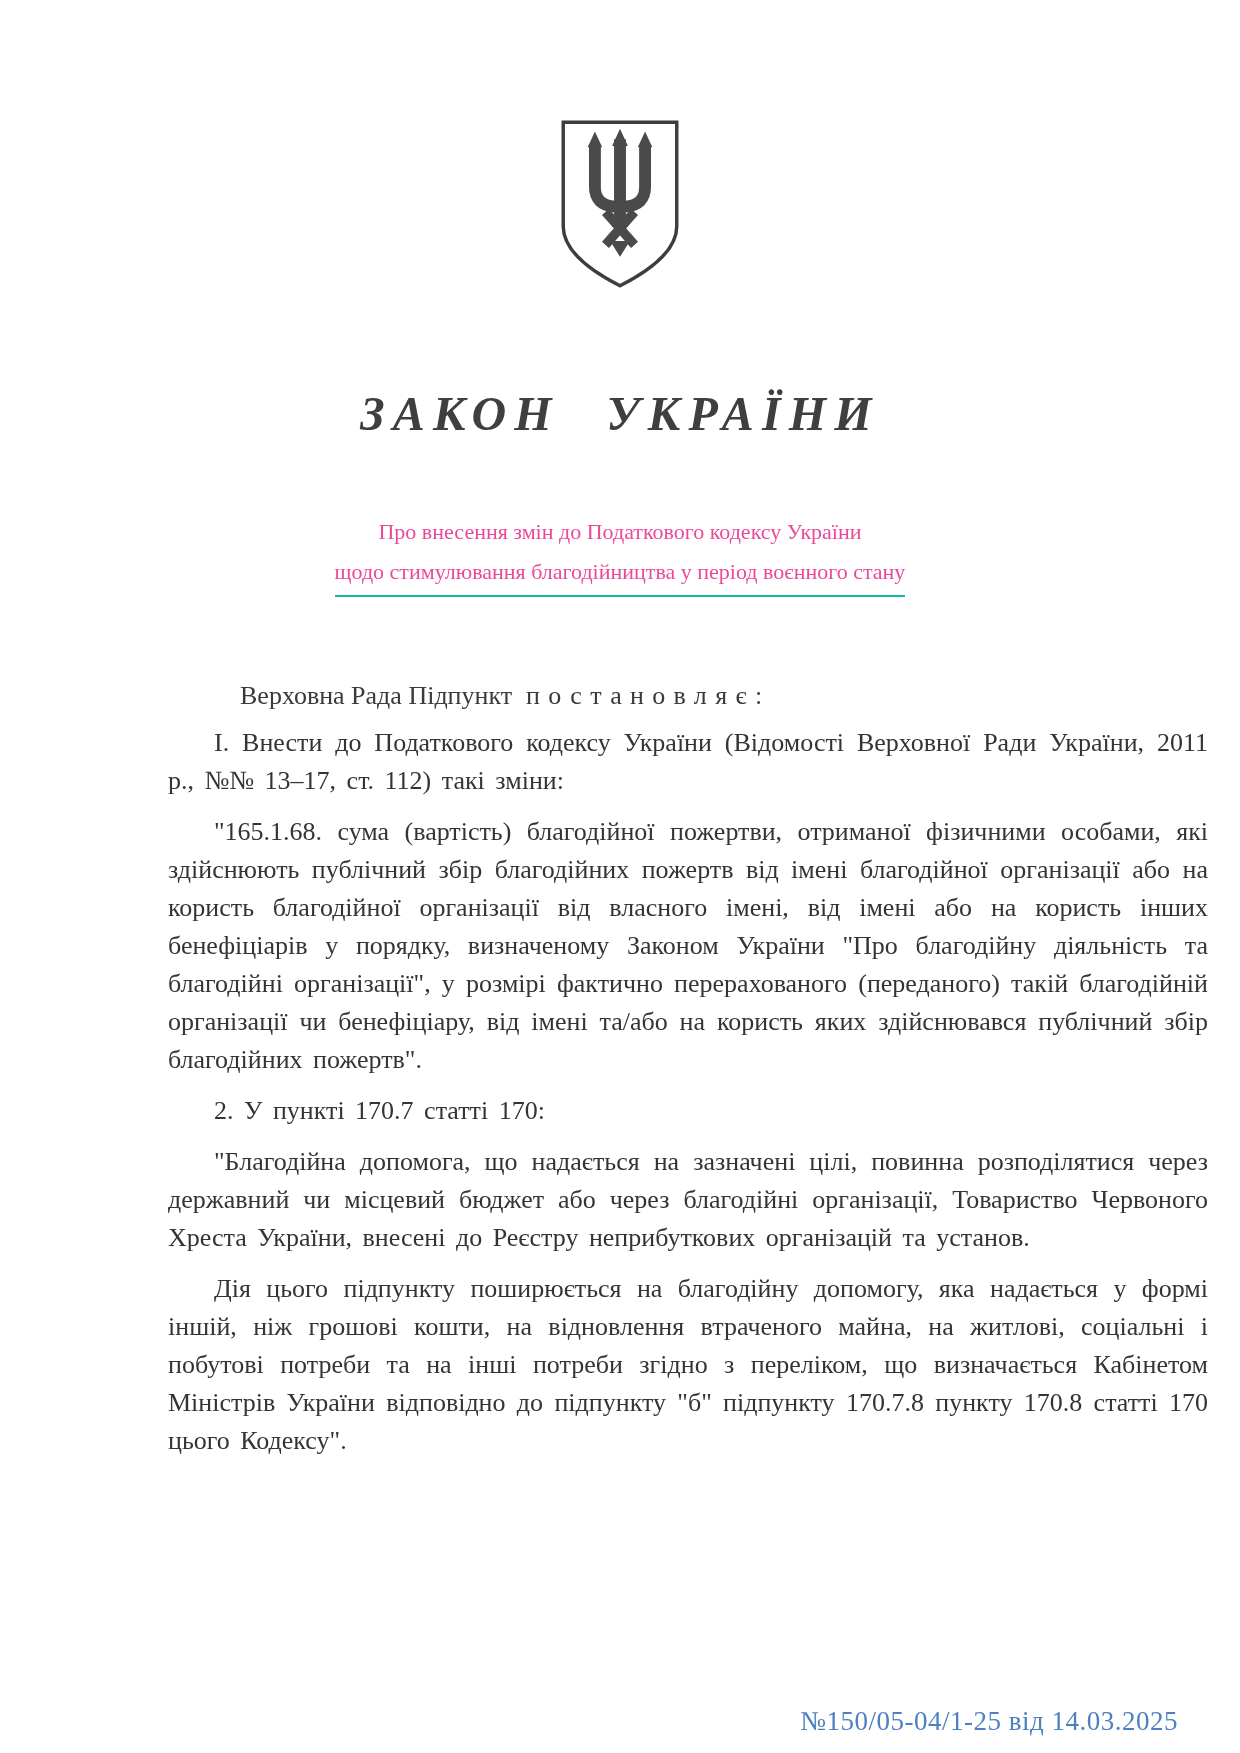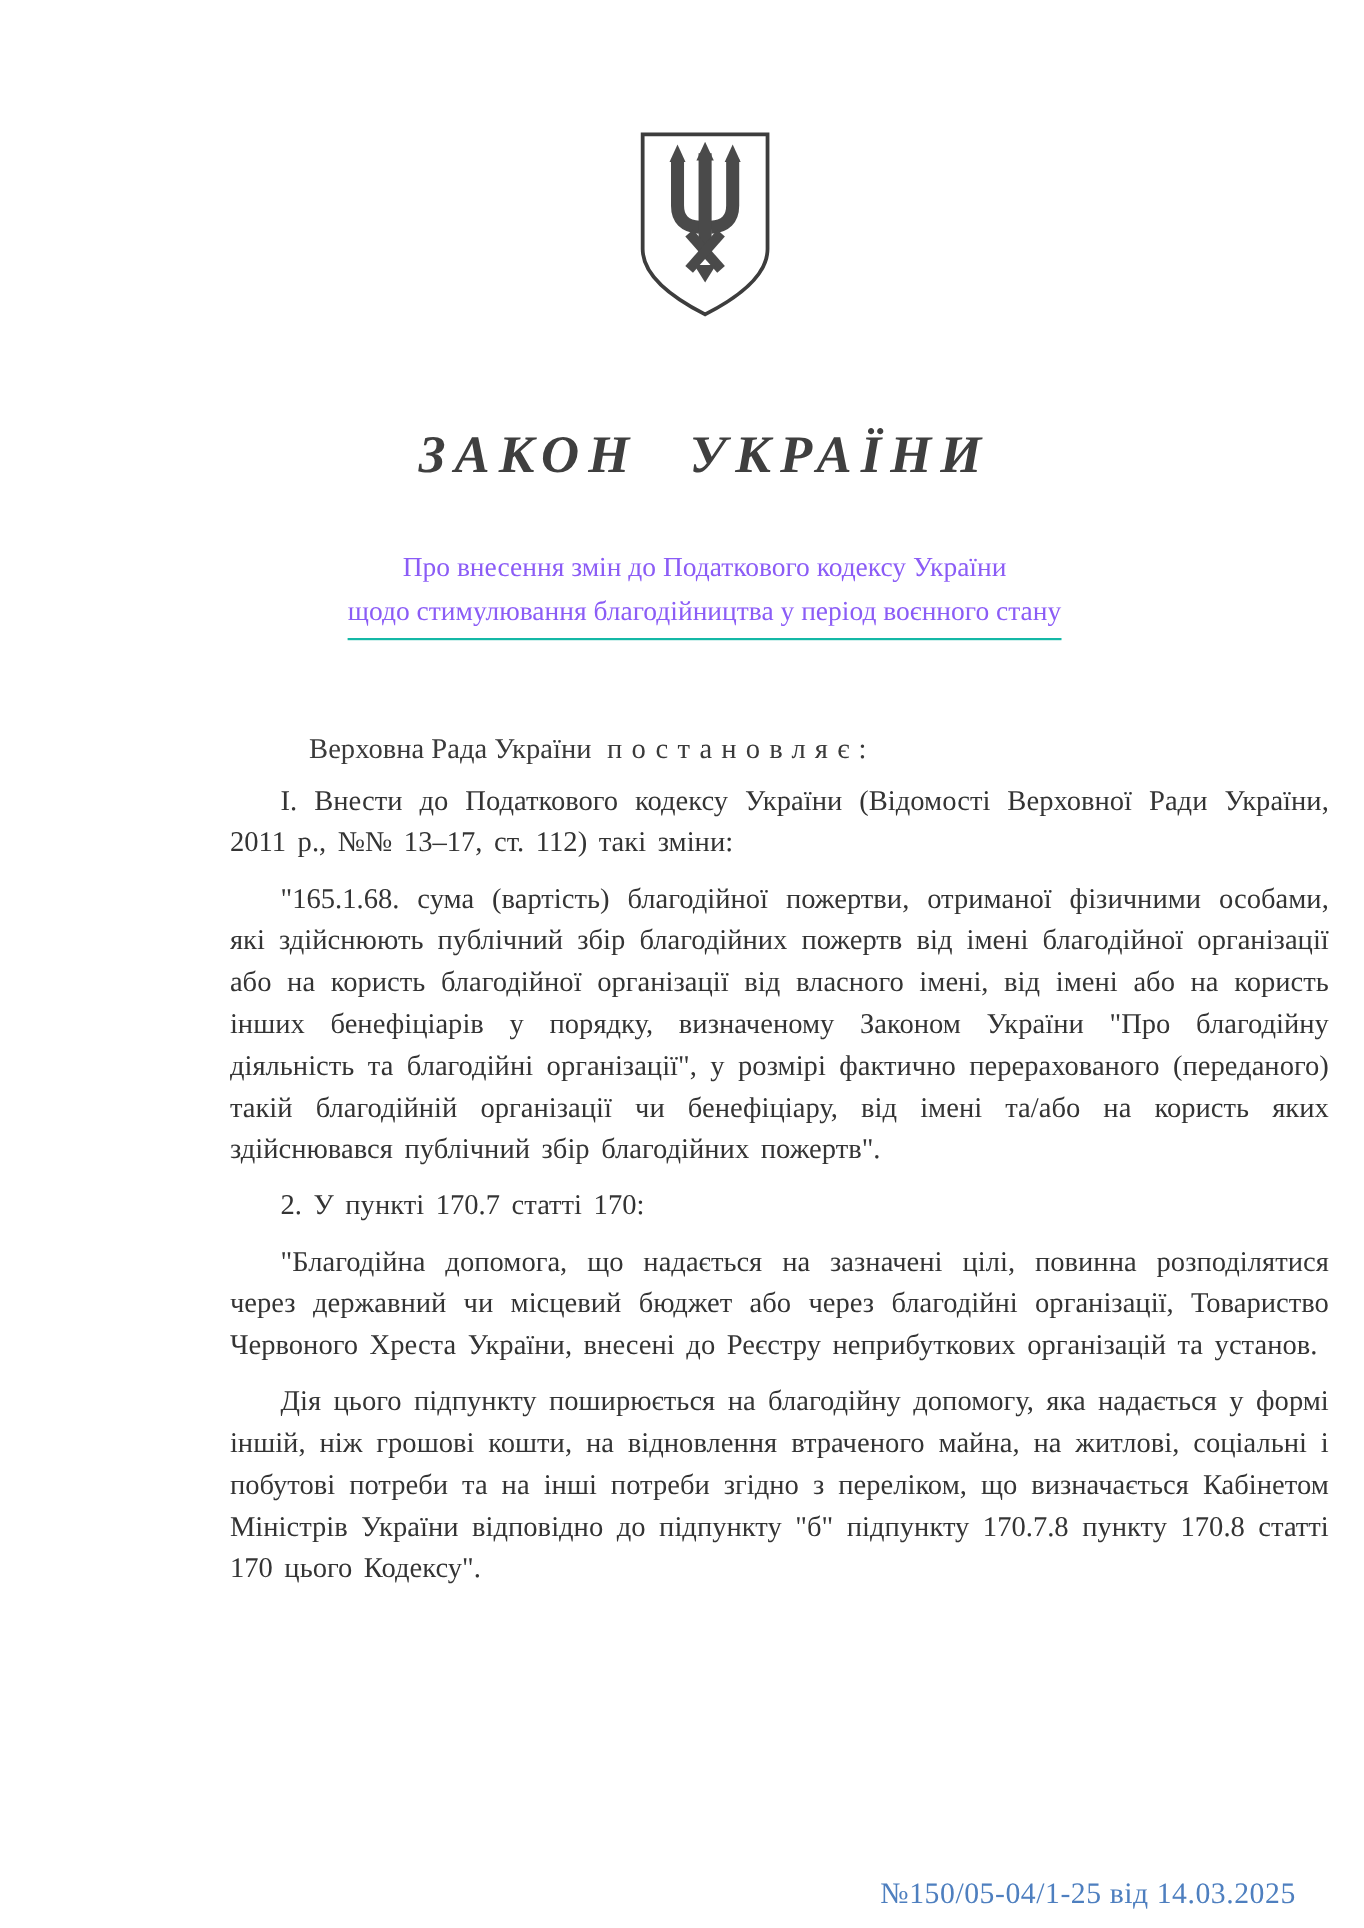--- a/index.html
+++ b/index.html
@@ -13,7 +13,6 @@
     font-family: "Liberation Serif", serif;
     color: #323232;
     overflow: hidden;
-    padding-left: 41px;
   }
   .emblem-wrap {
     padding-top: 118px;

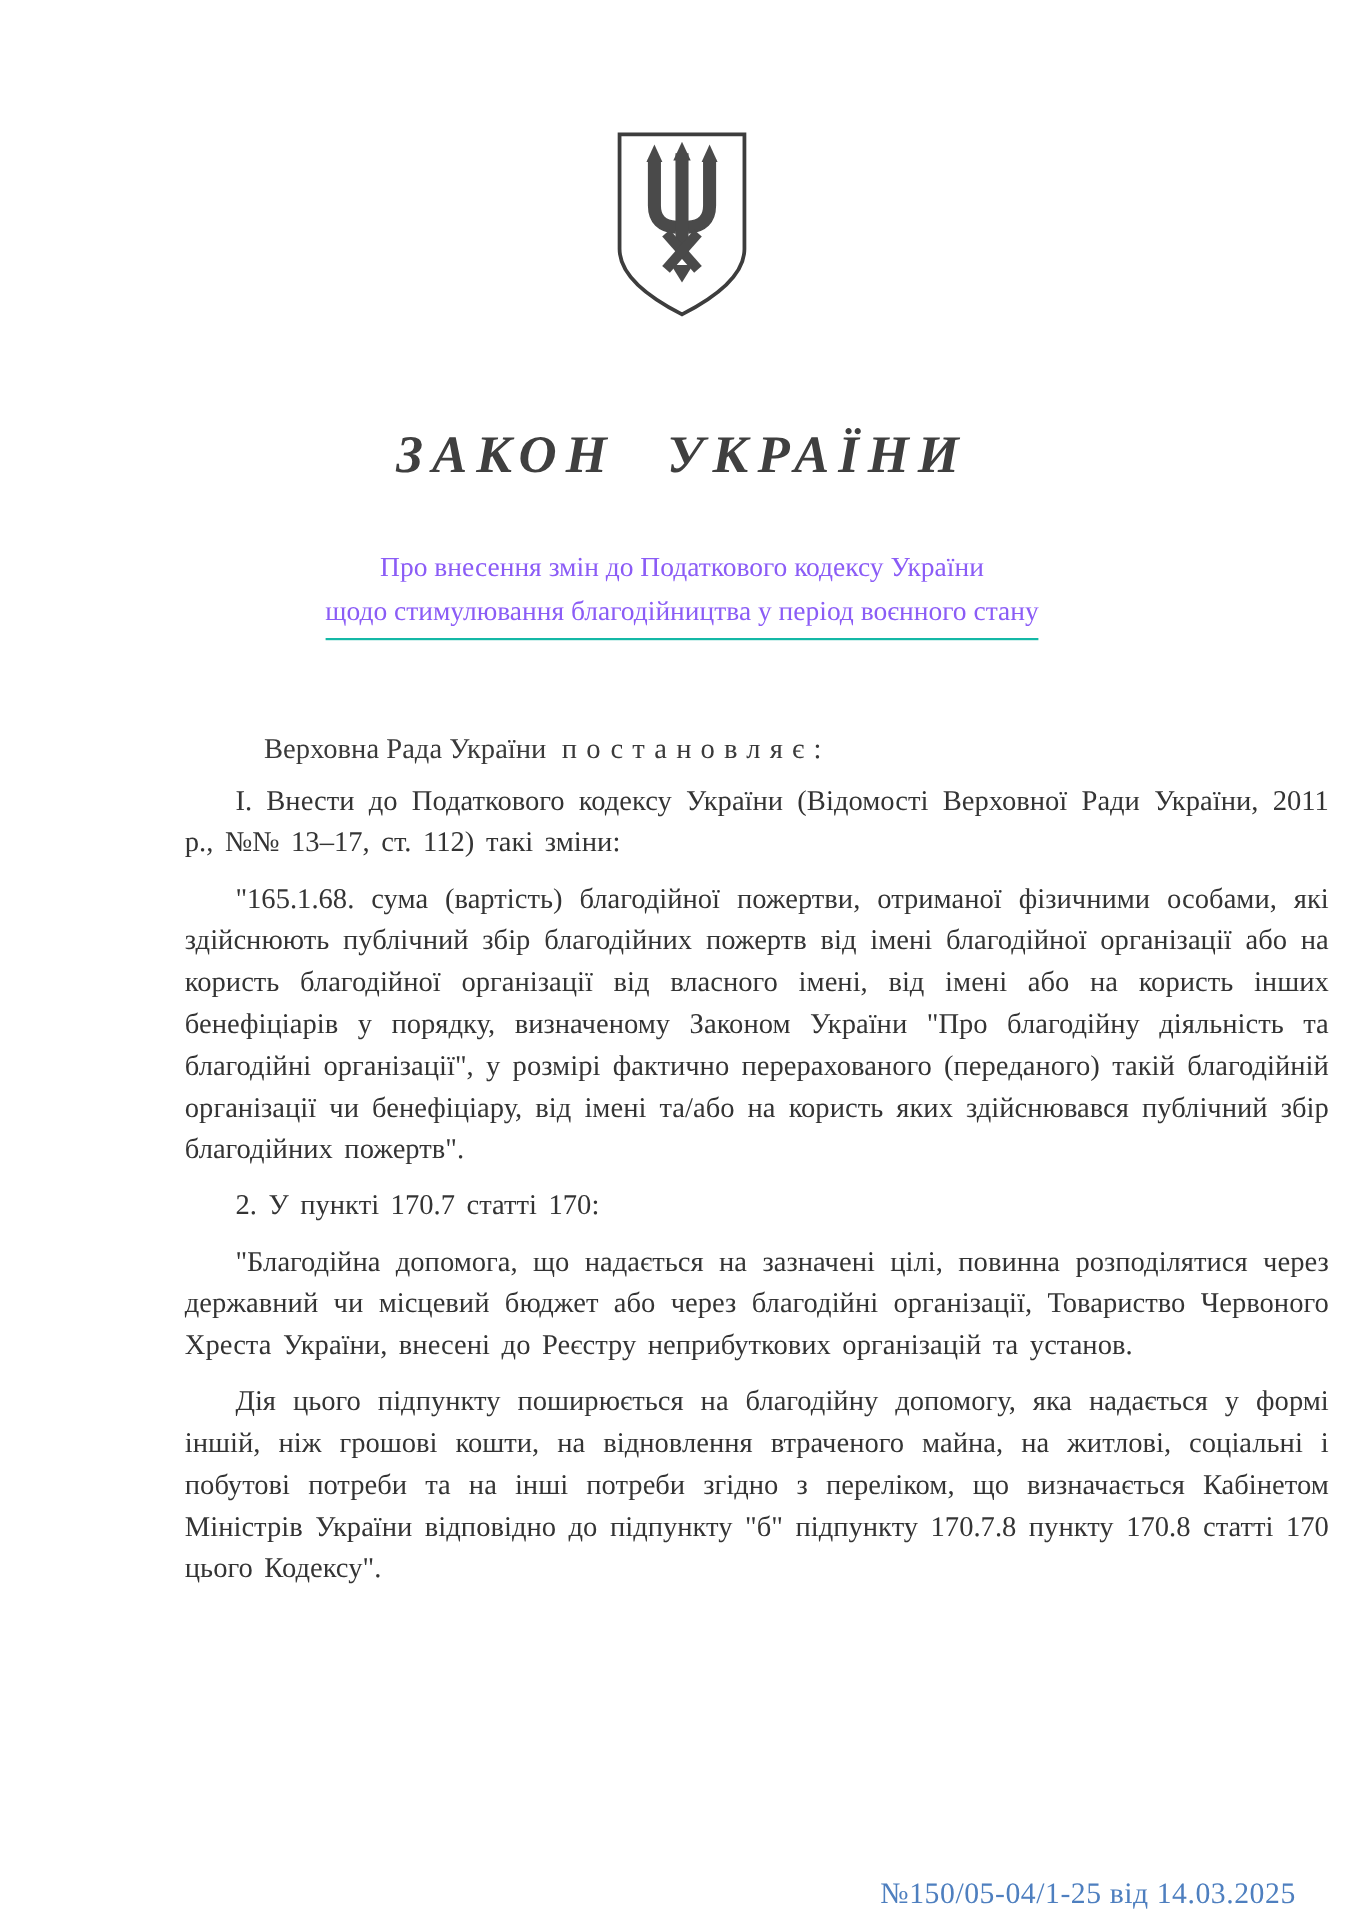--- a/index.html
+++ b/index.html
@@ -30,11 +30,11 @@
     color: #3f3f3f;
   }
   .subtitle {
-    margin-top: 56px;
+    margin-top: 71px;
     text-align: center;
-    font-size: 25px;
+    font-size: 22px;
     line-height: 40px;
-    color: #8b5cf6;
+    color: #ec4899;
   }
   .subtitle .u {
     display: inline-block;

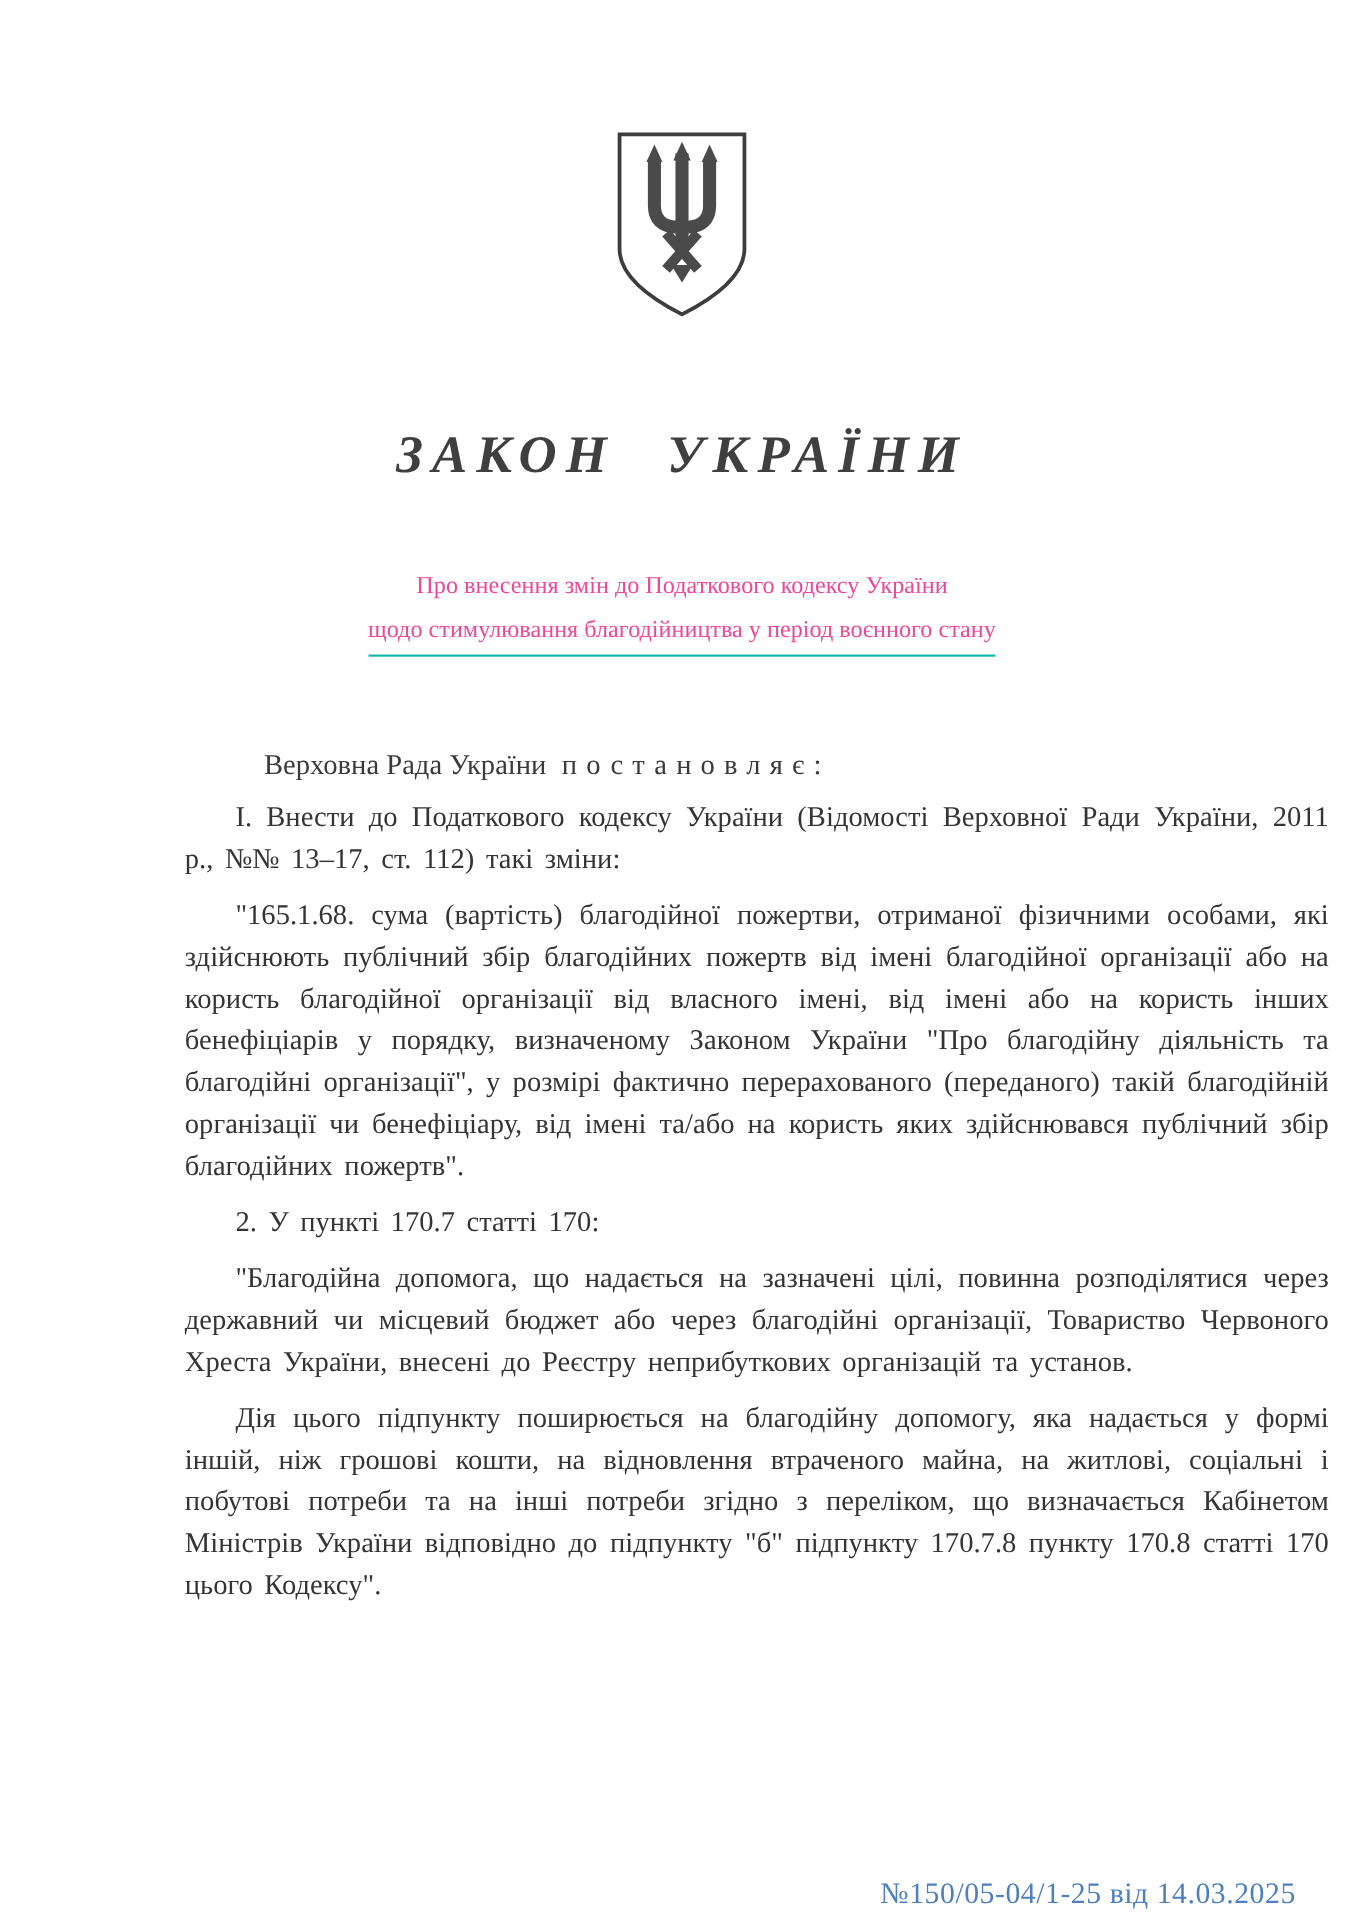--- a/index.html
+++ b/index.html
@@ -111,7 +111,7 @@
 
   <div class="textcol">
 
-    <p class="enacting"><span>Верховна Рада України</span><span class="verb">постановляє:</span></p>
+    <p class="enacting"><span>Верховна Рада Підпункт</span><span class="verb">постановляє:</span></p>
 
     <p class="body-para">І. Внести до Податкового кодексу України (Відомості Верховної Ради України, 2011 р., №№ 13–17, ст. 112) такі зміни:</p>
     <p class="body-para">"165.1.68. сума (вартість) благодійної пожертви, отриманої фізичними особами, які здійснюють публічний збір благодійних пожертв від імені благодійної організації або на користь благодійної організації від власного імені, від імені або на користь інших бенефіціарів у порядку, визначеному Законом України "Про благодійну діяльність та благодійні організації", у розмірі фактично перерахованого (переданого) такій благодійній організації чи бенефіціару, від імені та/або на користь яких здійснювався публічний збір благодійних пожертв".</p>

